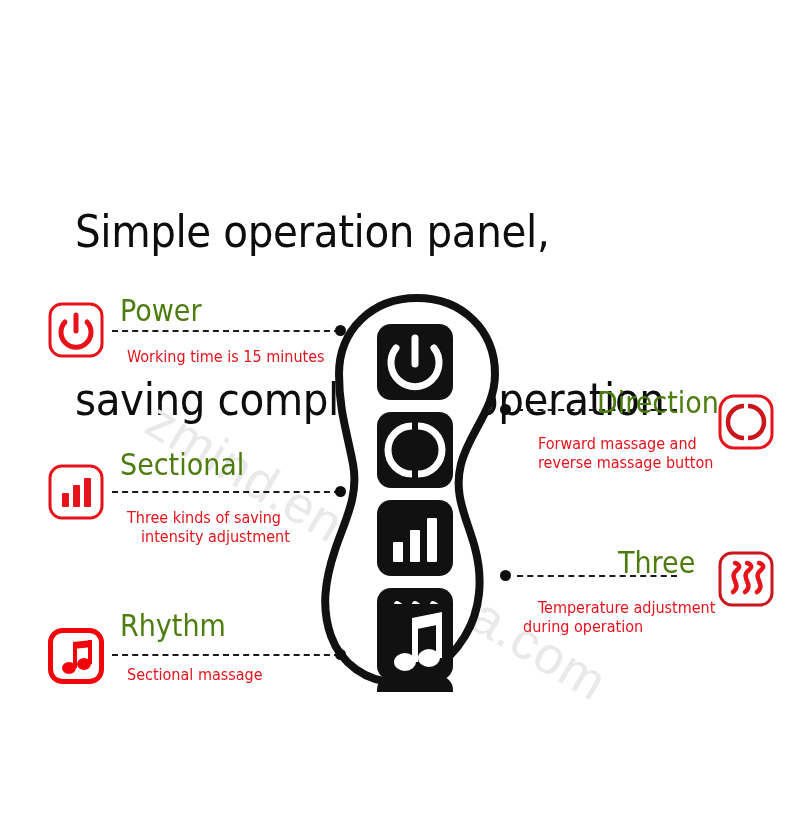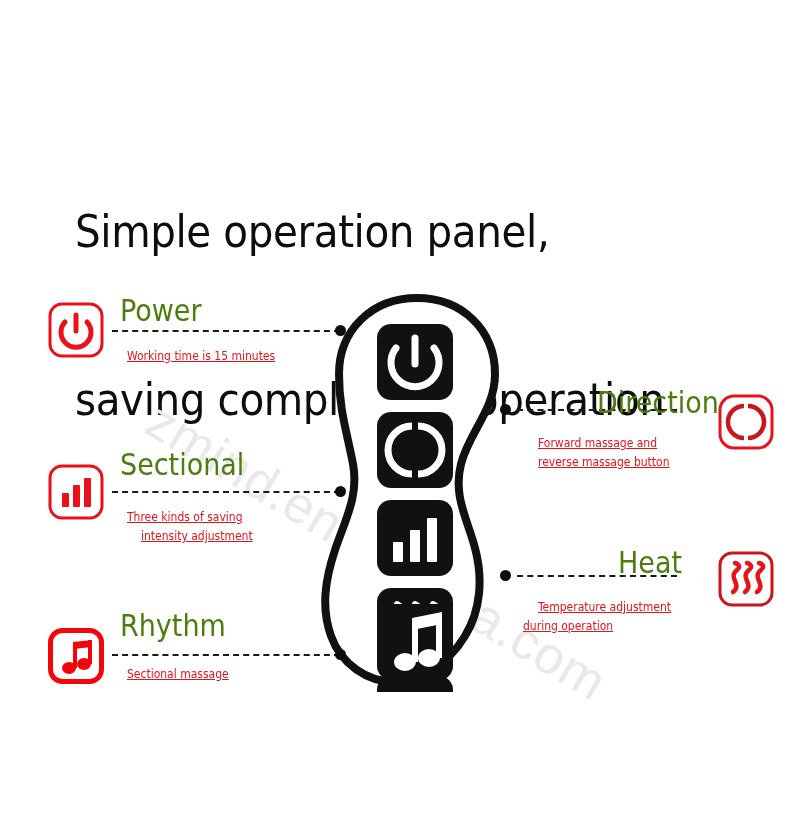--- a/index.html
+++ b/index.html
@@ -81,12 +81,11 @@
   .callout .desc {
     position: absolute;
     color: #e8121b;
-    font-size: 12px;
+    font-size: 16px;
     line-height: 19px;
     font-weight: 400;
     white-space: pre;
     font-family: "DejaVu Sans Condensed", "Liberation Sans", sans-serif;
-    text-decoration: underline;
   }
   .dash {
     position: absolute;

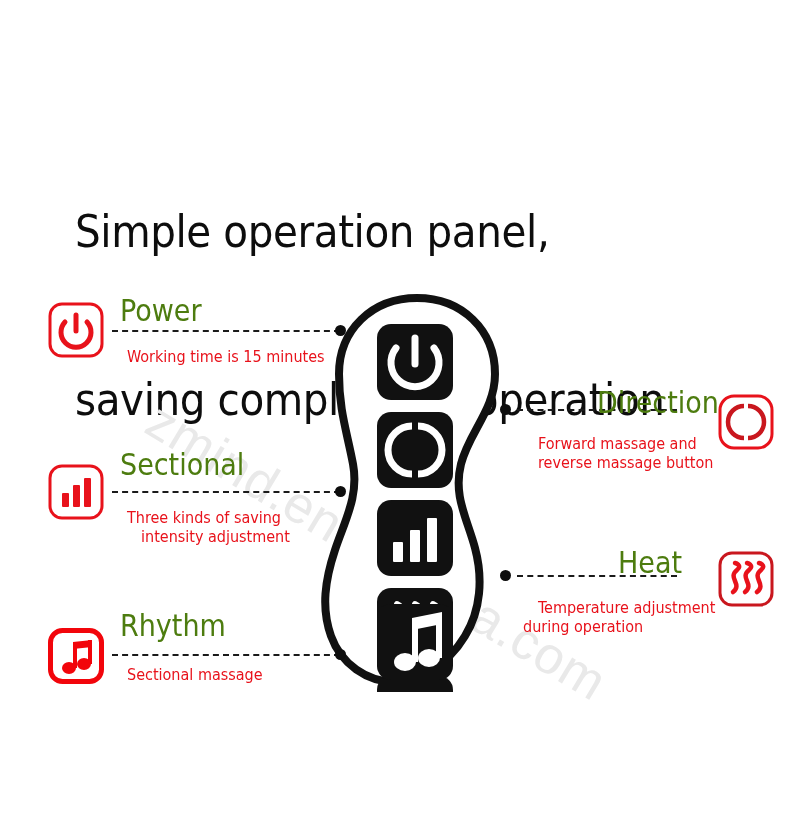--- a/index.html
+++ b/index.html
@@ -261,7 +261,7 @@
   <div class="callout">
     <div class="dot" style="left:483px; top:570px;"></div>
     <div class="dash" style="left:500px; top:575px; width:160px;"></div>
-    <div class="title" style="left:601px; top:548px;">Heat</div>
+    <div class="title" style="left:601px; top:548px;">Three</div>
     <div class="desc" style="left:521px; top:598px;">Temperature adjustment</div>
     <div class="desc" style="left:506px; top:617px;">during operation</div>
     <div class="chip" style="left:700px; top:550px; width:58px; height:58px;">

